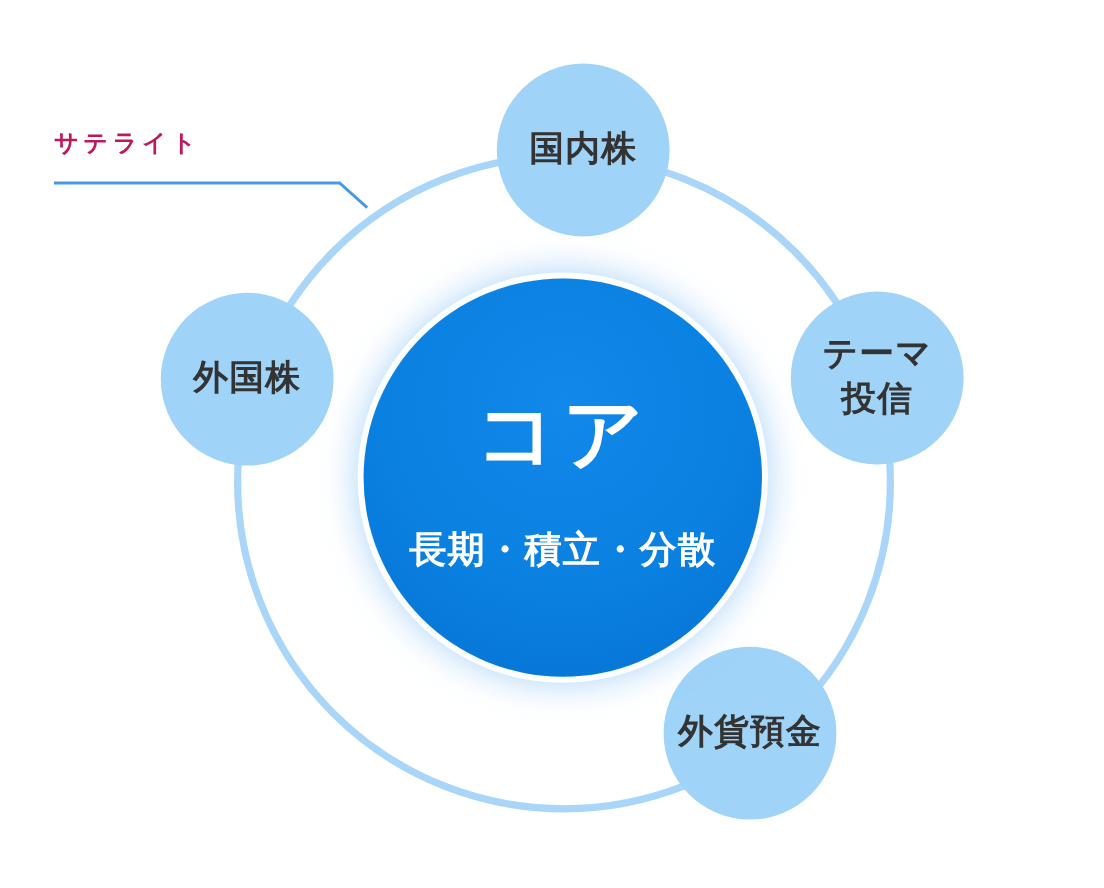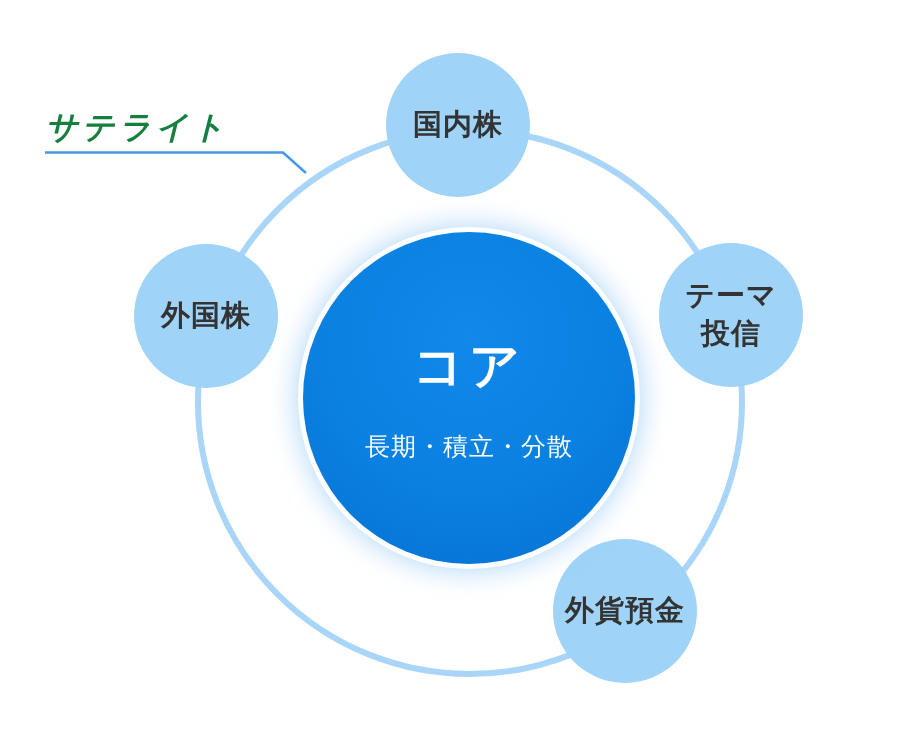--- a/index.html
+++ b/index.html
@@ -24,11 +24,10 @@
     position: absolute;
     left: 45px;
     top: 106px;
-    font-size: 32px;
+    font-size: 20px;
     font-weight: bold;
     letter-spacing: 4px;
-    color: #15803d;
-    font-style: italic;
+    color: #be185d;
   }
   .sat-circle {
     position: absolute;

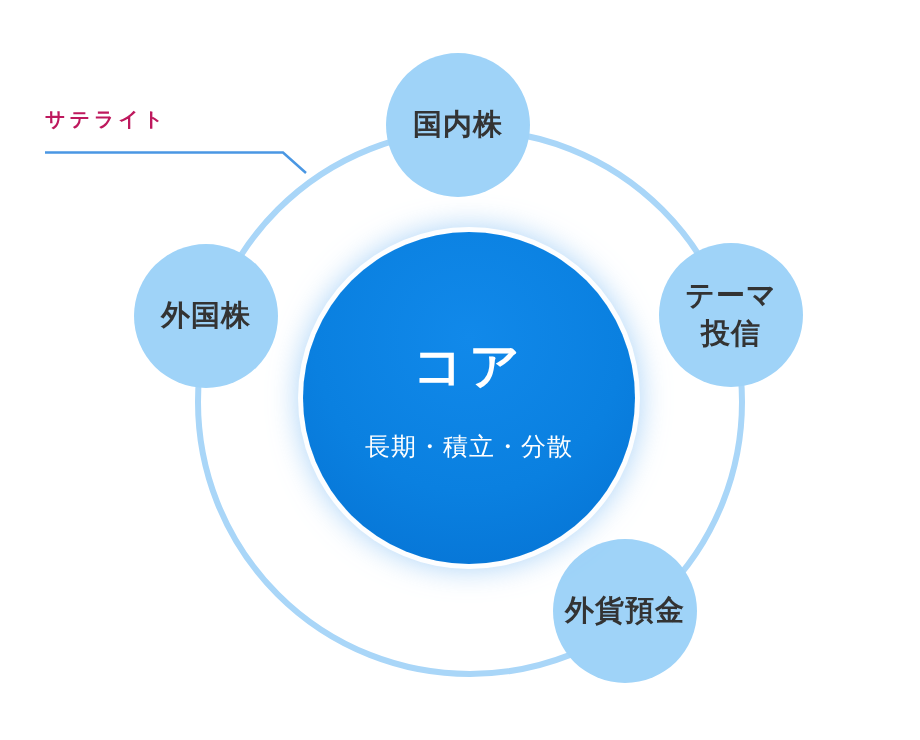--- a/index.html
+++ b/index.html
@@ -48,7 +48,7 @@
     letter-spacing: 1px;
     white-space: pre-line;
   }
-  .sat-domestic-stocks        { left: 386px; top:  53px; }
+  .sat-domestic-stocks        { left: 414px; top:  53px; }
   .sat-theme-funds            { left: 659px; top: 243px; }
   .sat-foreign-currency       { left: 553px; top: 539px; }
   .sat-bonds                  { left: 235px; top: 540px; }

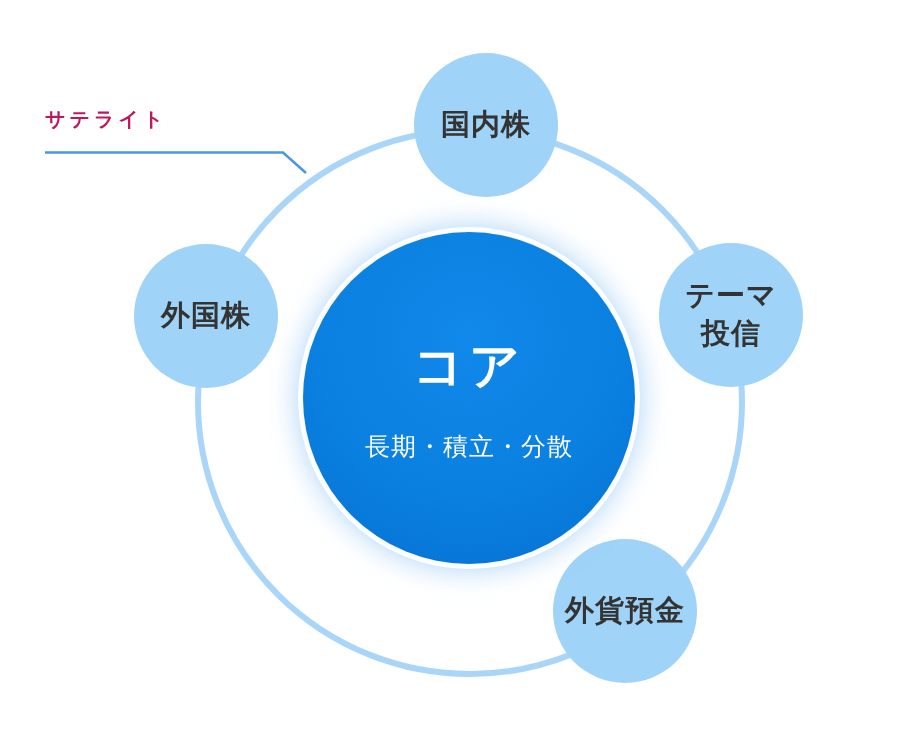--- a/index.html
+++ b/index.html
@@ -71,7 +71,7 @@
     text-align: center;
   }
   .core-title {
-    font-size: 50px;
+    font-size: 66px;
     font-weight: bold;
     letter-spacing: 5px;
   }

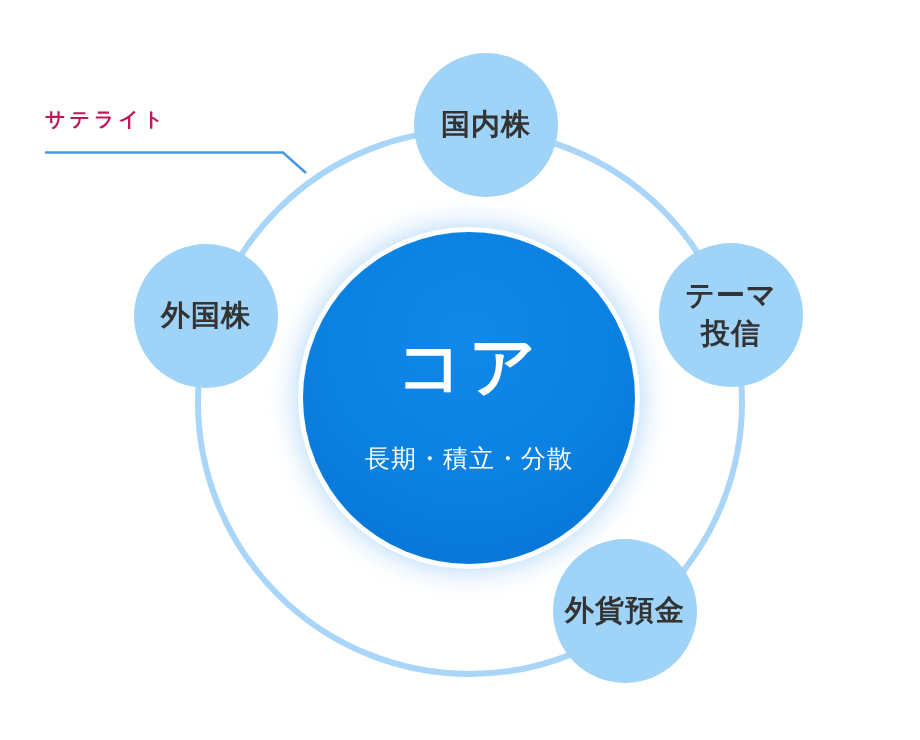--- a/index.html
+++ b/index.html
@@ -76,8 +76,8 @@
     letter-spacing: 5px;
   }
   .core-subtitle {
-    font-size: 25px;
-    font-weight: normal;
+    font-size: 31px;
+    font-weight: bold;
     letter-spacing: 1px;
   }
 </style>

